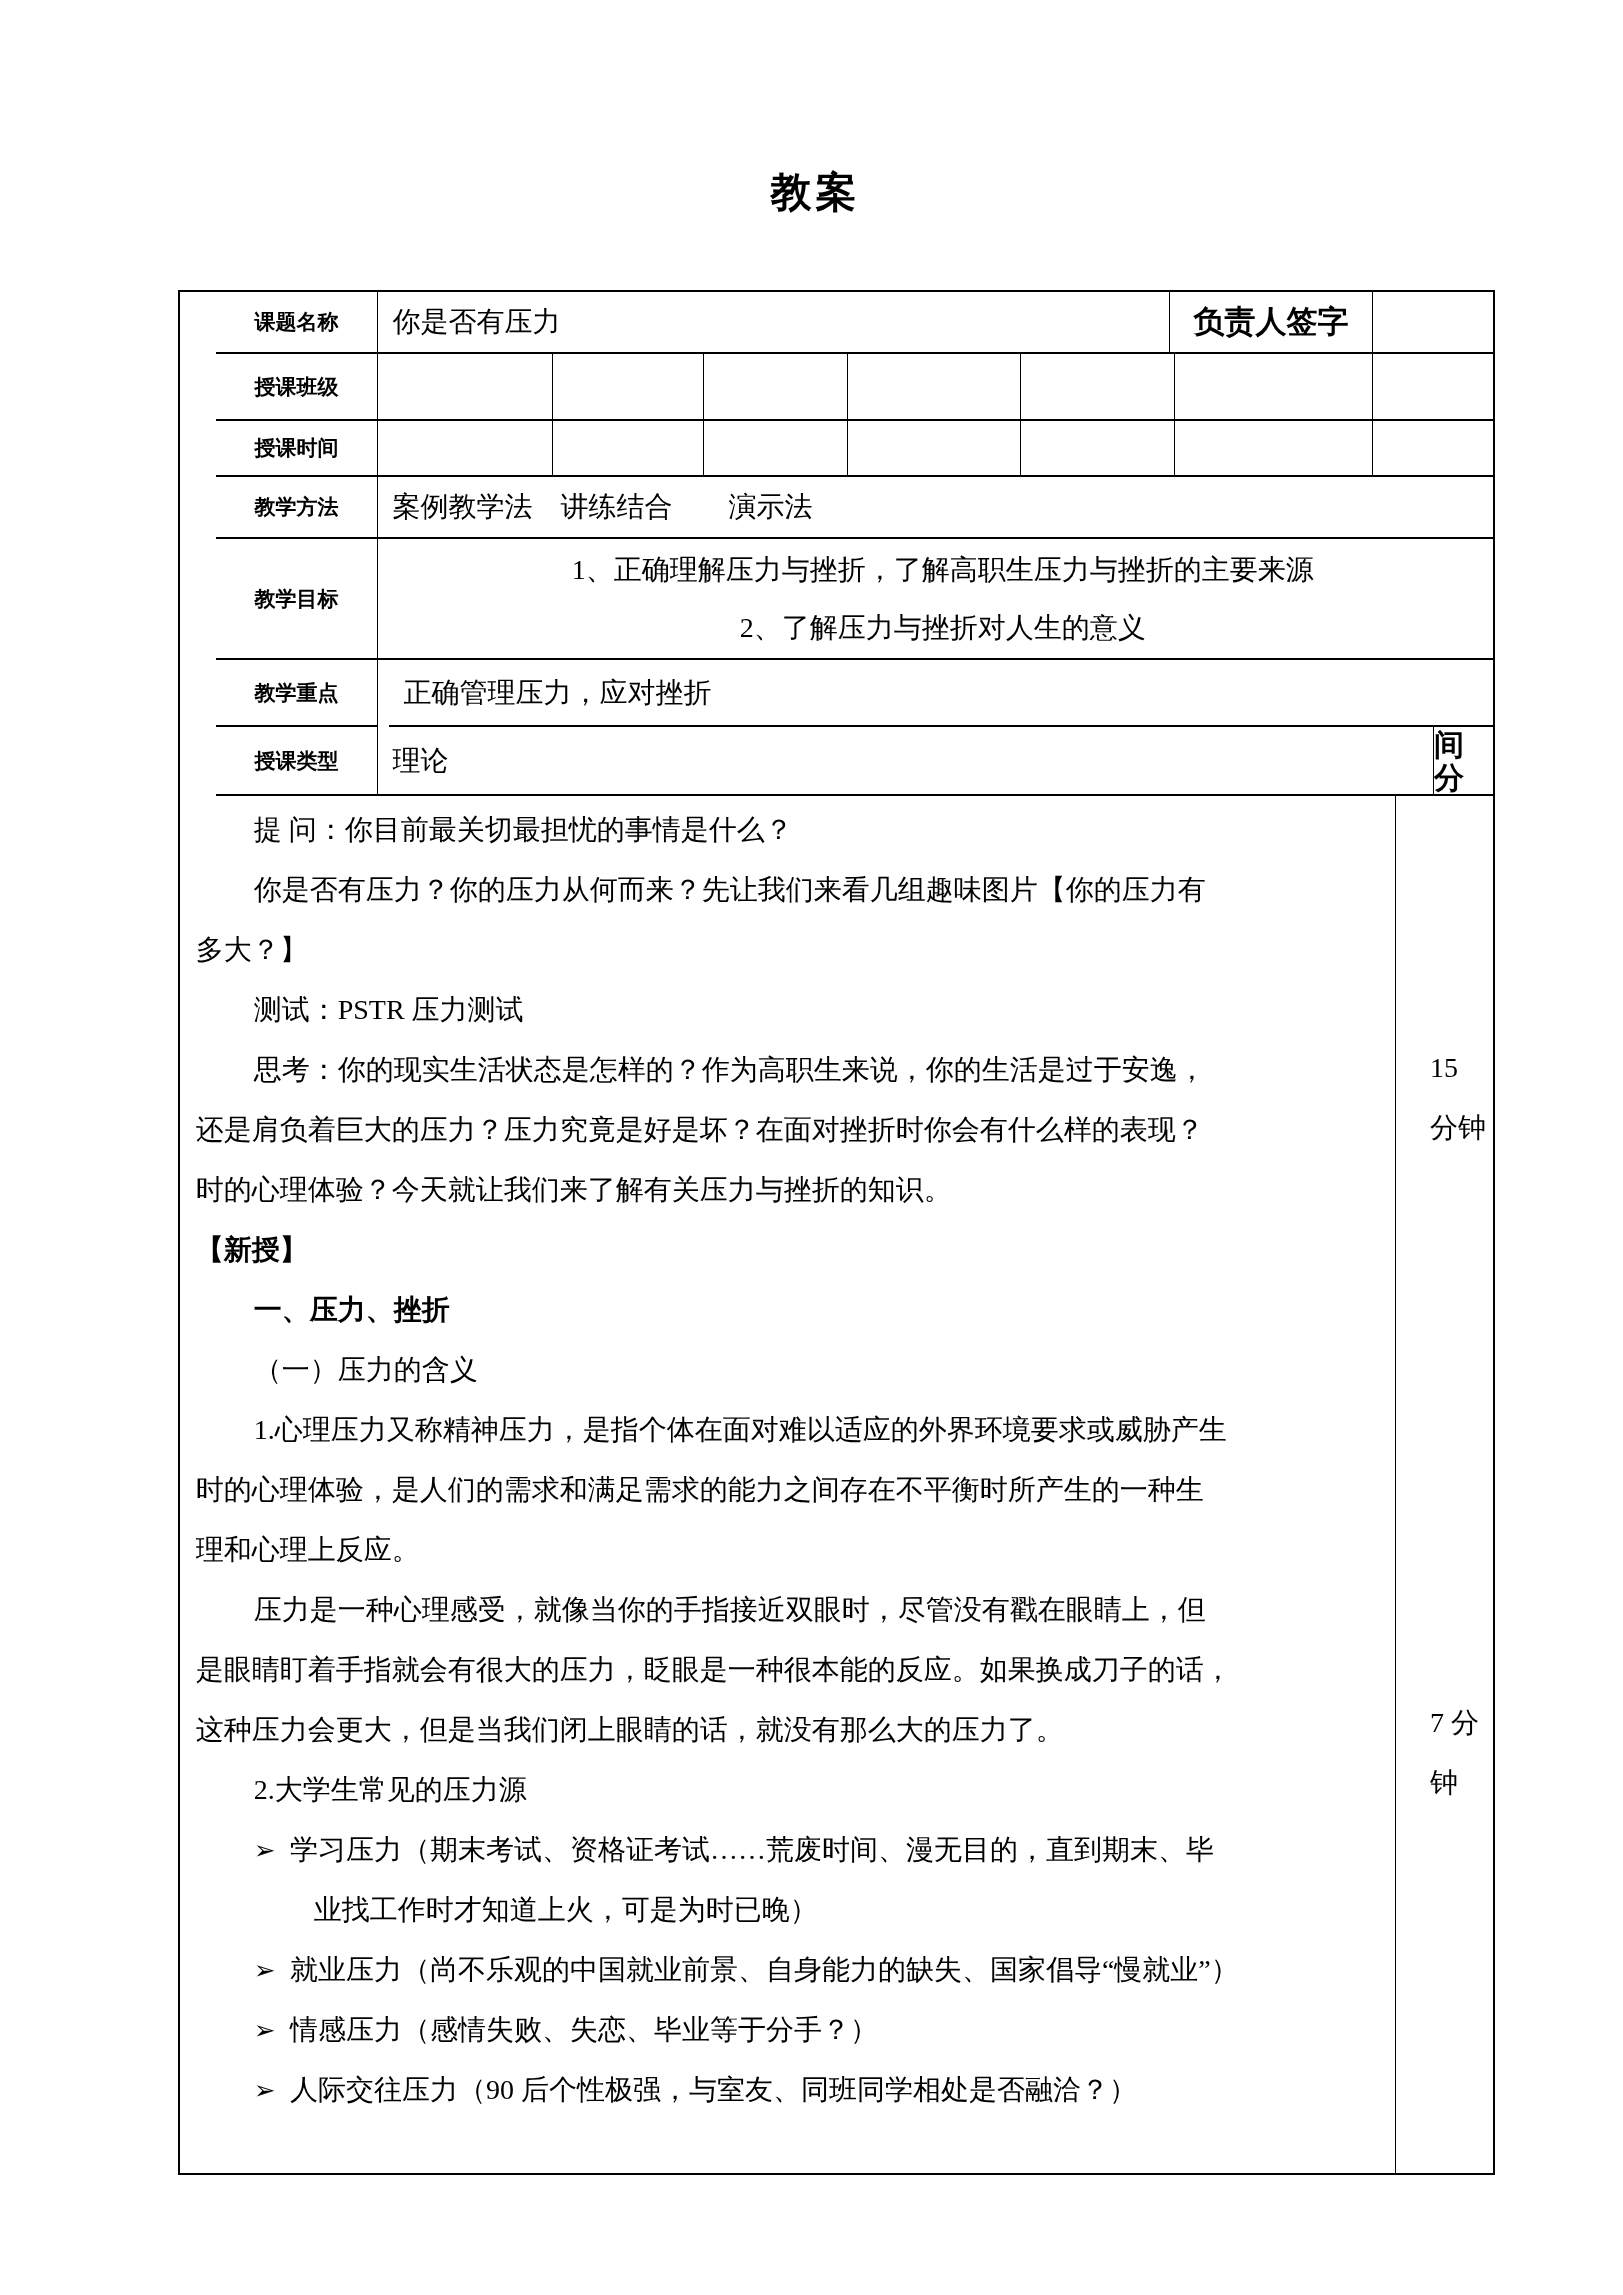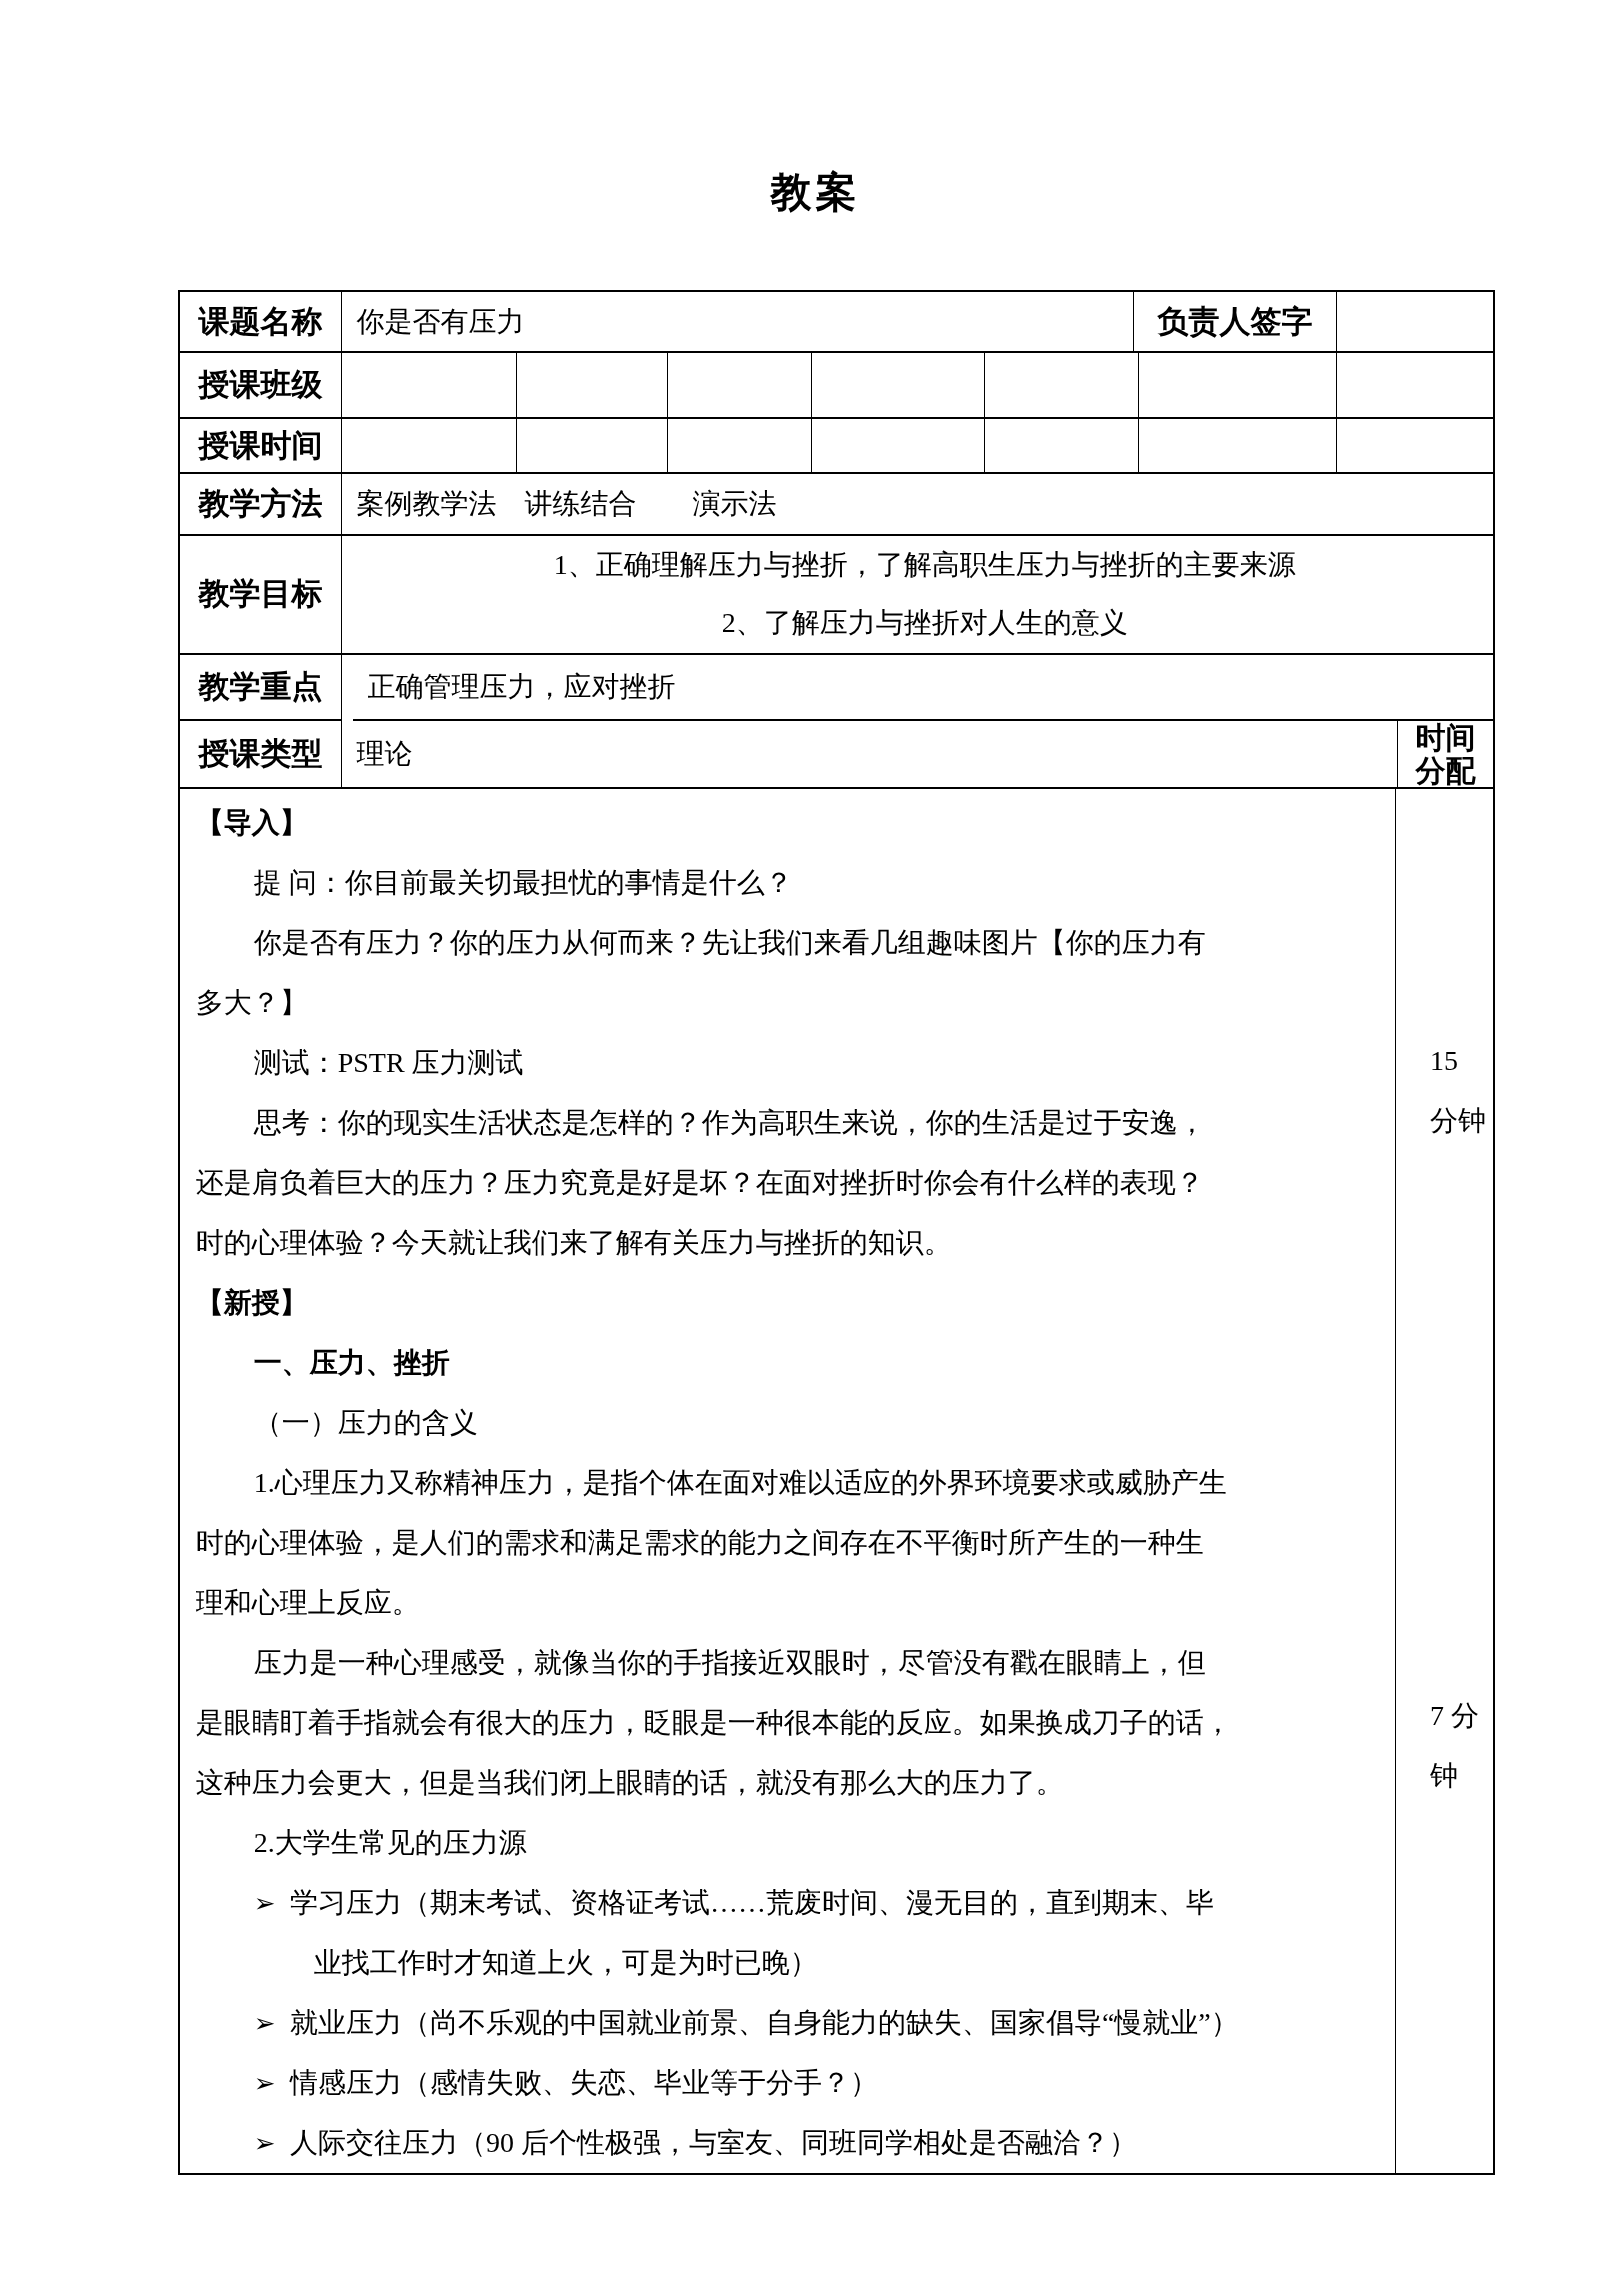--- a/index.html
+++ b/index.html
@@ -52,9 +52,10 @@
     display: flex;
     align-items: center;
     justify-content: center;
-    font-size: 31px;
-    font-weight: 700;
-    white-space: nowrap;
+    font-size: 21px;
+    font-weight: 700;
+    white-space: nowrap;
+    margin-left: 36px;
   }
   .value-cell {
     display: flex;

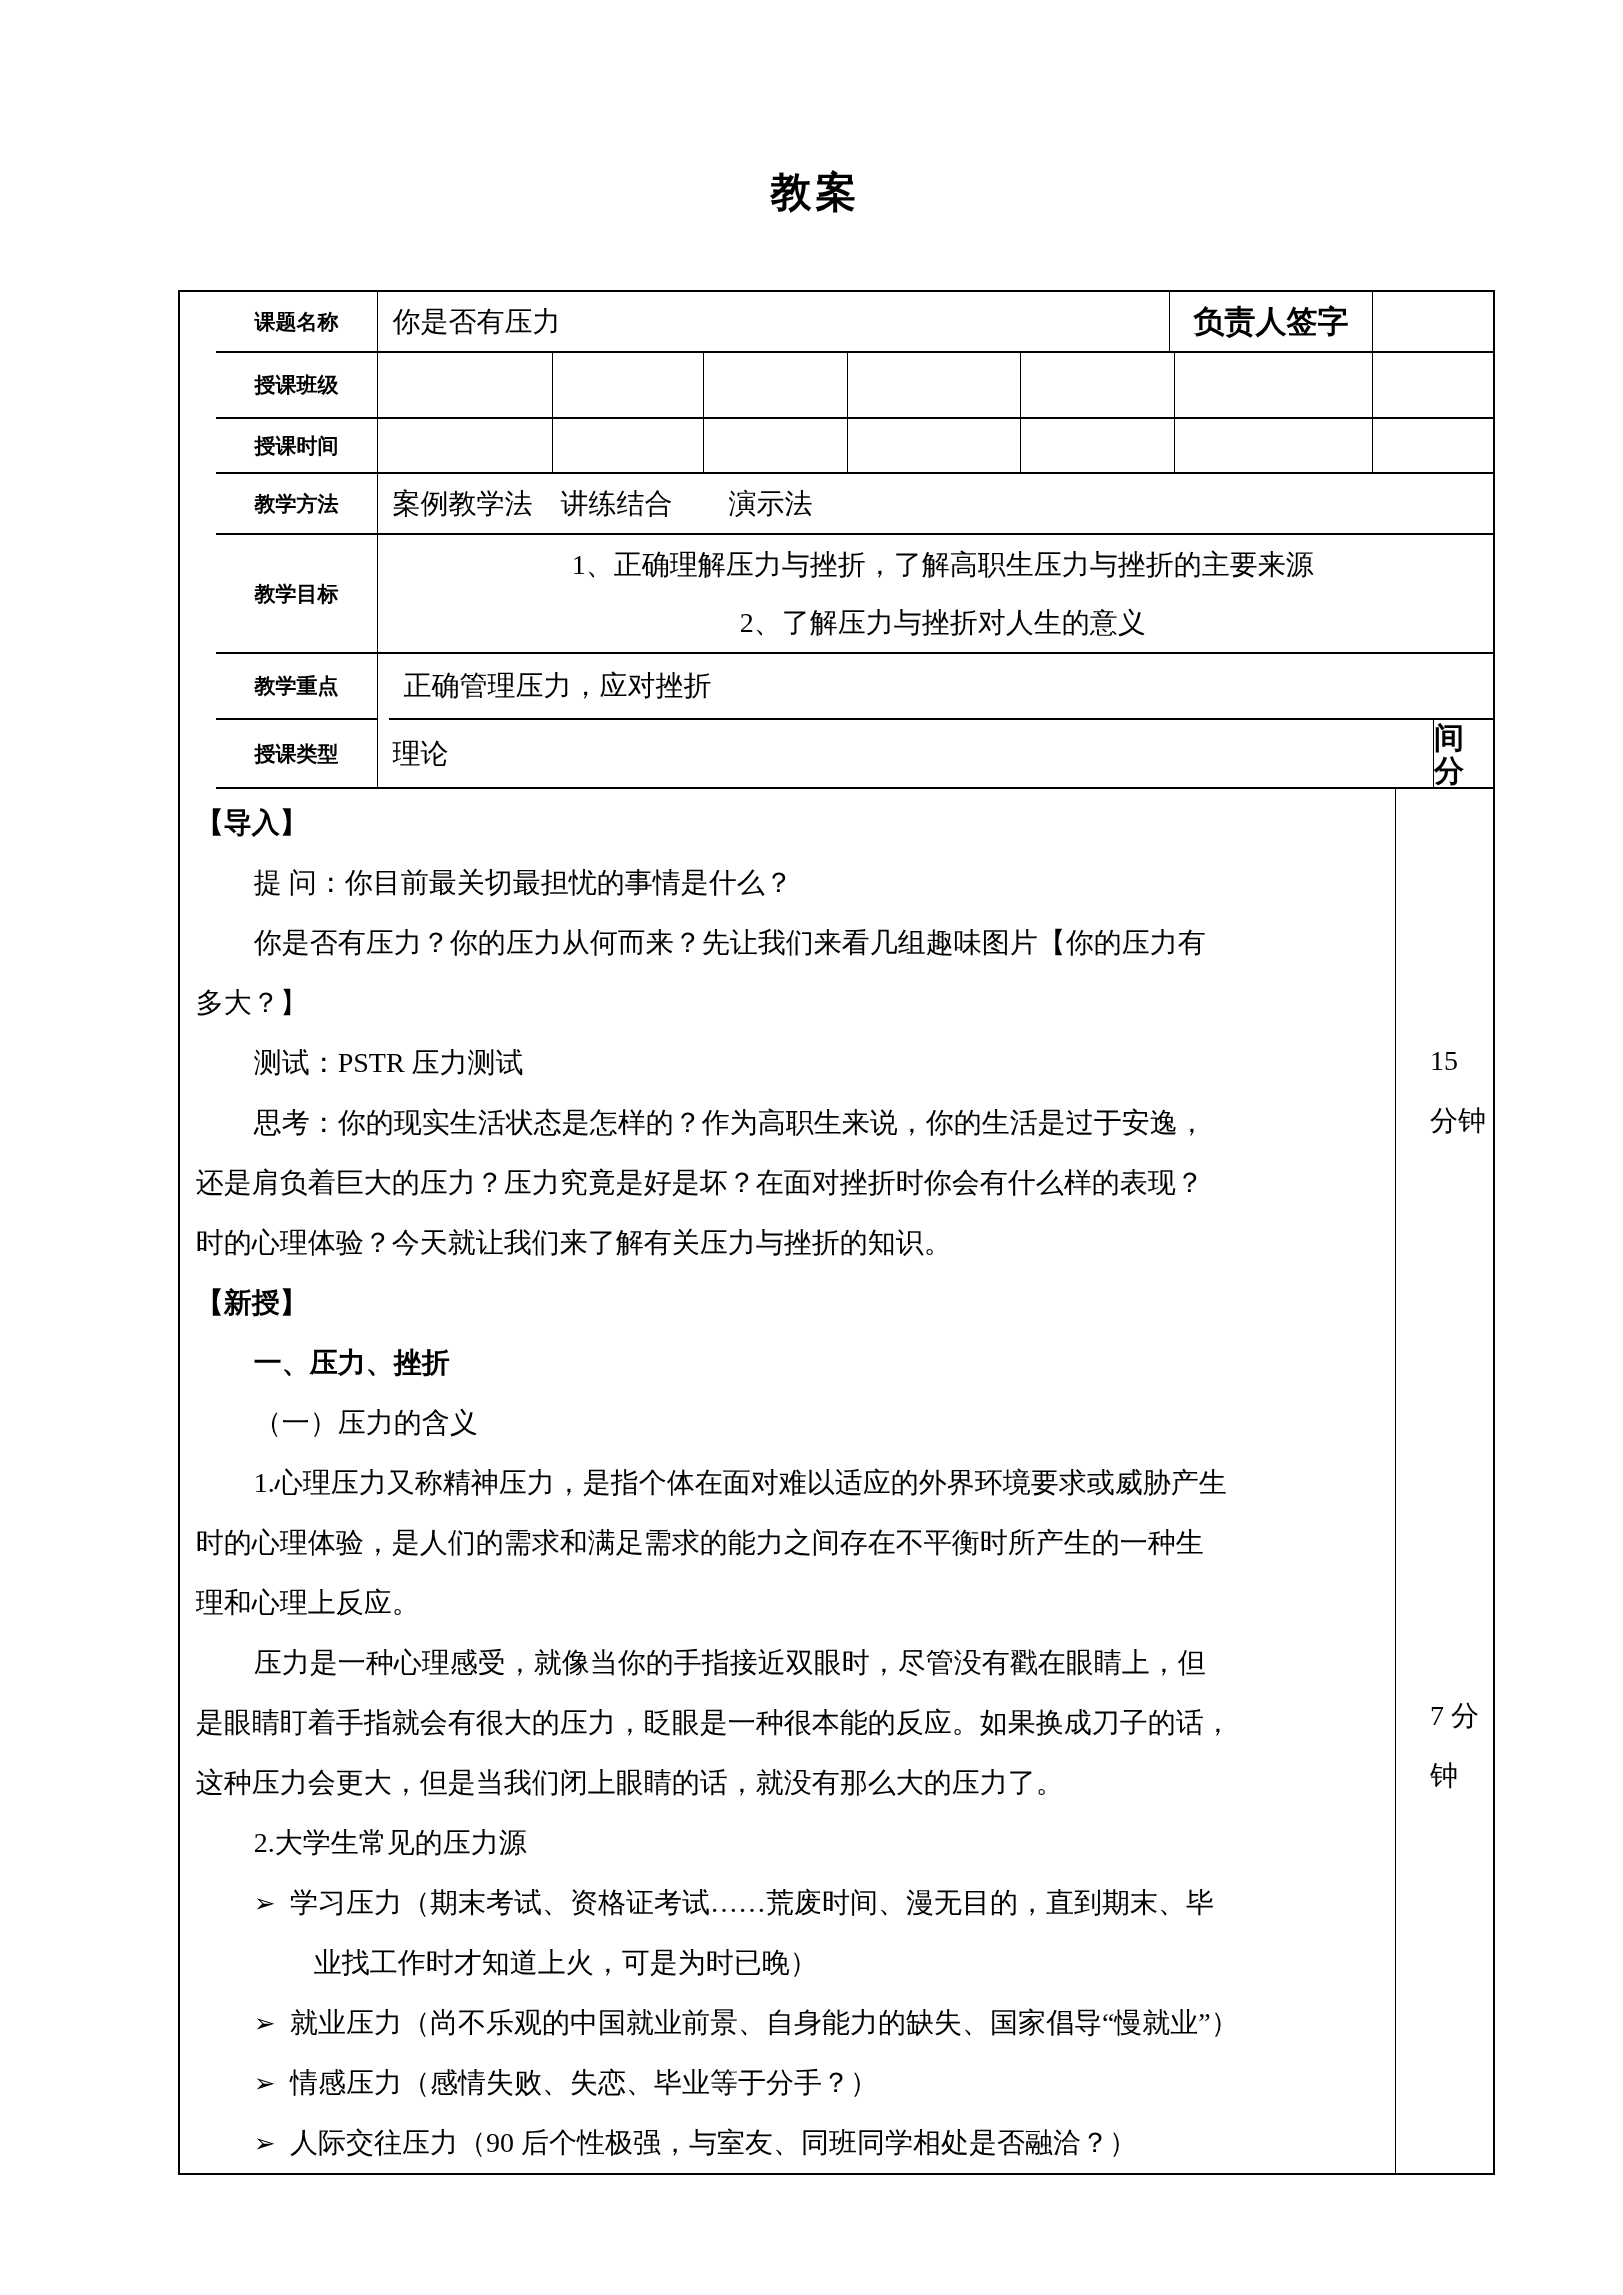--- a/index.html
+++ b/index.html
@@ -217,7 +217,6 @@
 
   <div class="trow r-main last">
     <div class="cell main-cell w-main">
-      <div class="line flush bold">【导入】</div>
       <div class="line indent1">提 问：你目前最关切最担忧的事情是什么？</div>
       <div class="line indent1">你是否有压力？你的压力从何而来？先让我们来看几组趣味图片【你的压力有</div>
       <div class="line flush">多大？】</div>

